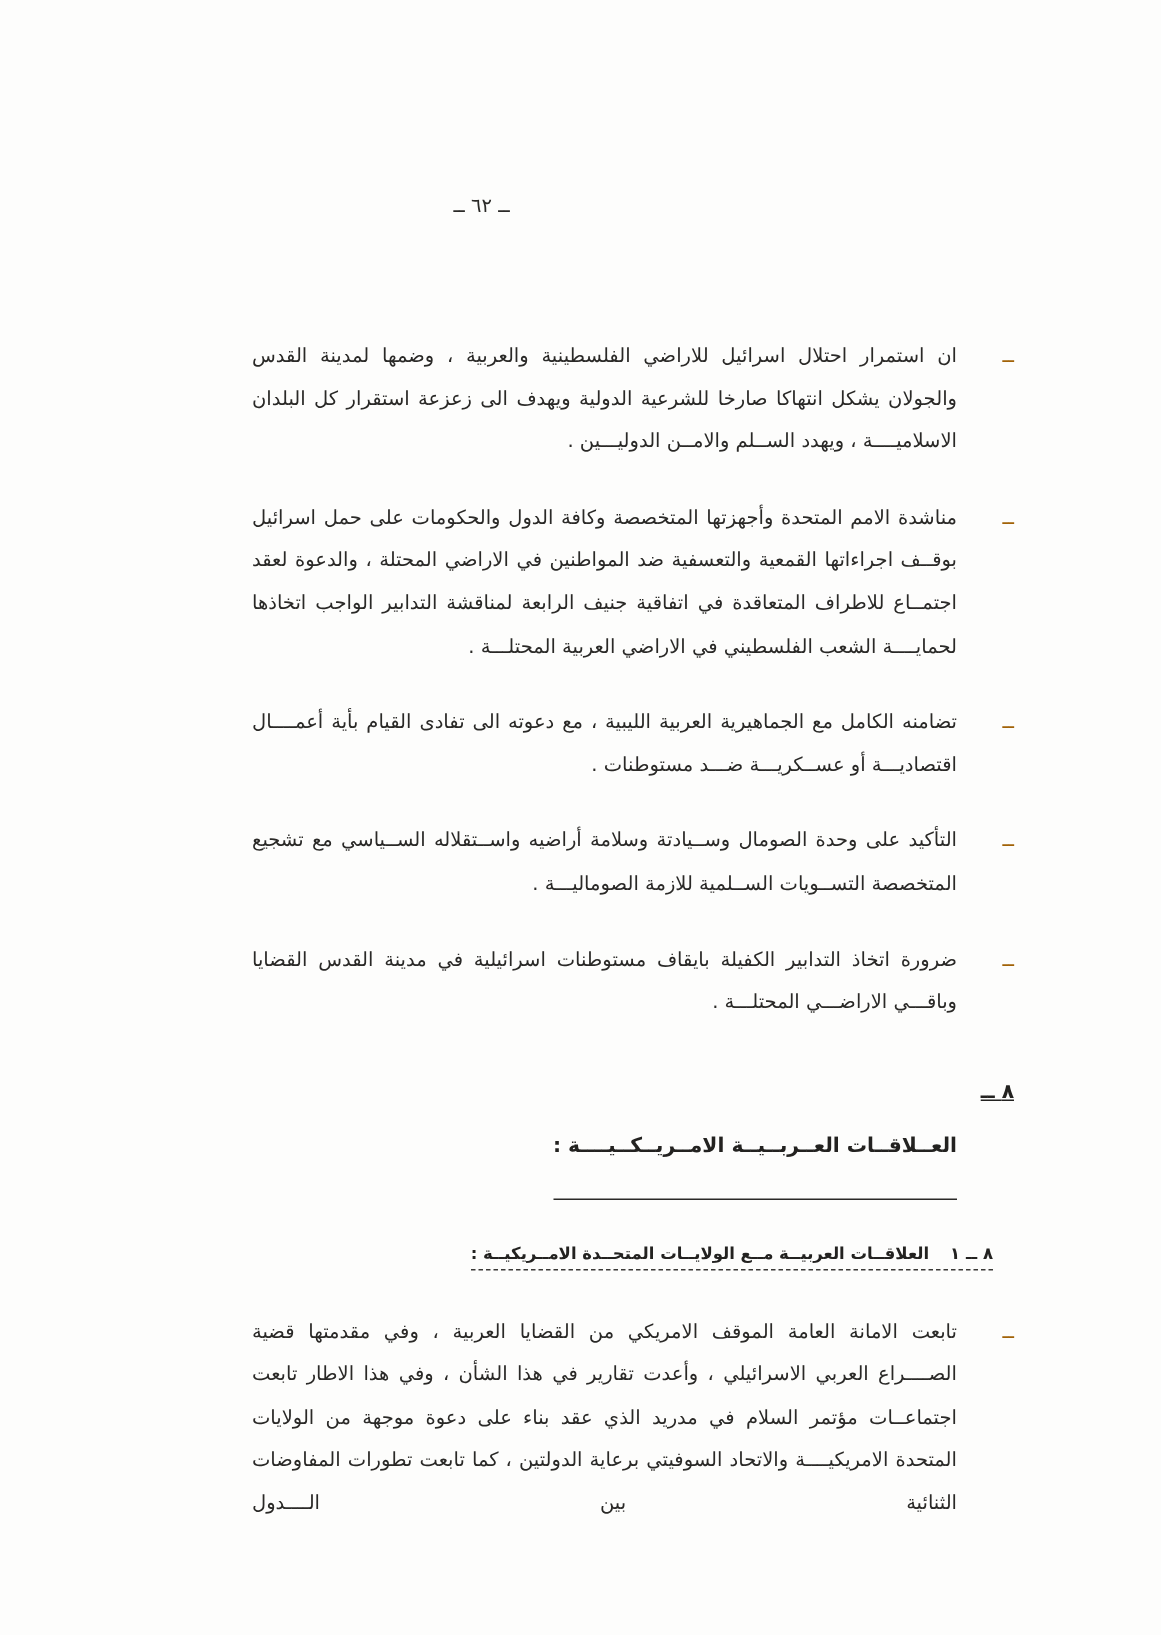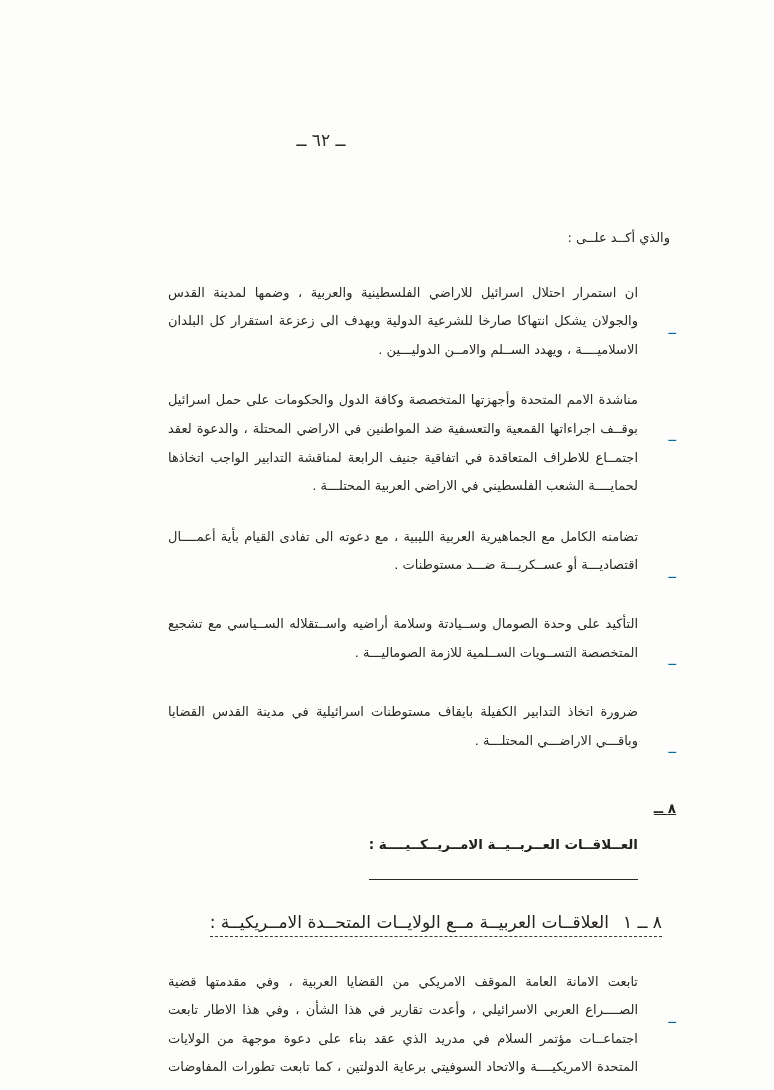--- a/index.html
+++ b/index.html
@@ -19,7 +19,7 @@
     position:absolute;
     top:130px; left:0; width:642px;
     text-align:center;
-    font-size:17px;
+    font-size:13px;
     letter-spacing:3px;
     color:#2b2a28;
   }

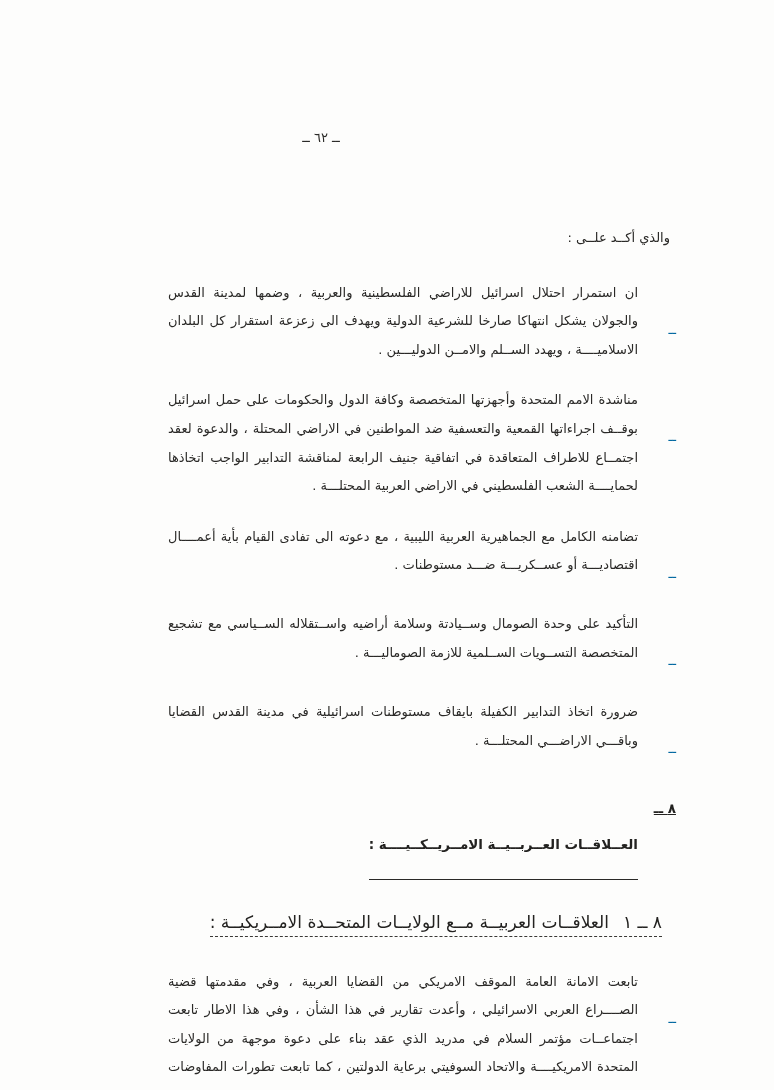--- a/index.html
+++ b/index.html
@@ -91,7 +91,6 @@
 
   <div class="content">
 
-    <p class="intro">والذي أكــد علــى :</p>
 
     <div class="bullet">
       <span class="marker">ــ</span>

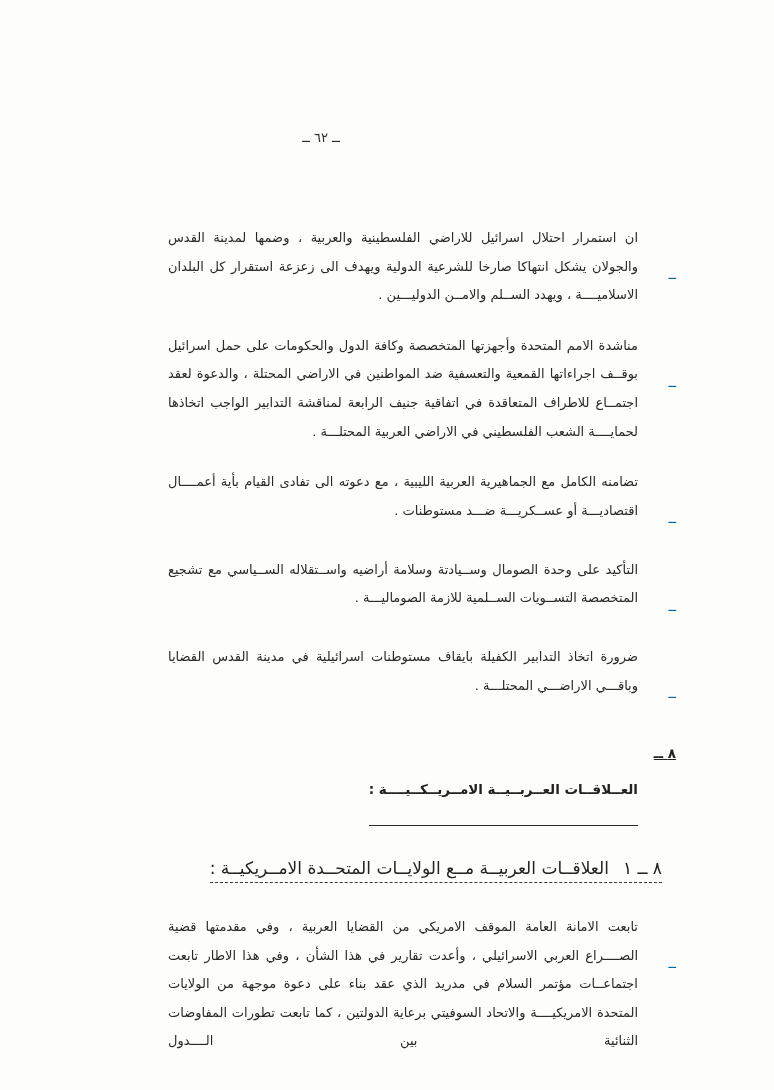--- a/index.html
+++ b/index.html
@@ -46,9 +46,8 @@
   .marker {
     flex:0 0 26px;
     width:26px;
-    color:#0369a1;
+    color:#a16207;
     letter-spacing:0;
-    margin-top:37px;
   }
   .btext {
     flex:1;

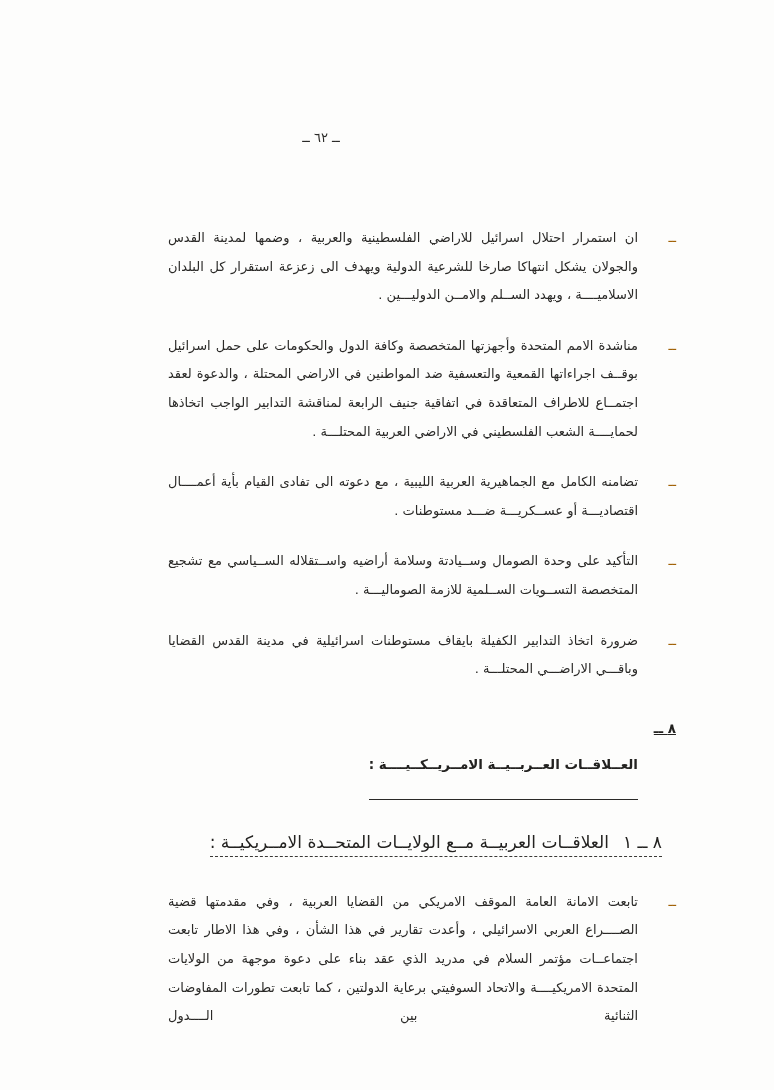--- a/index.html
+++ b/index.html
@@ -71,8 +71,8 @@
   }
   .sub-heading {
     margin:0 14px 26px 0;
-    font-size:17px;
-    font-weight:normal;
+    font-size:11px;
+    font-weight:bold;
     color:#232220;
   }
   .sub-heading .wrap {

